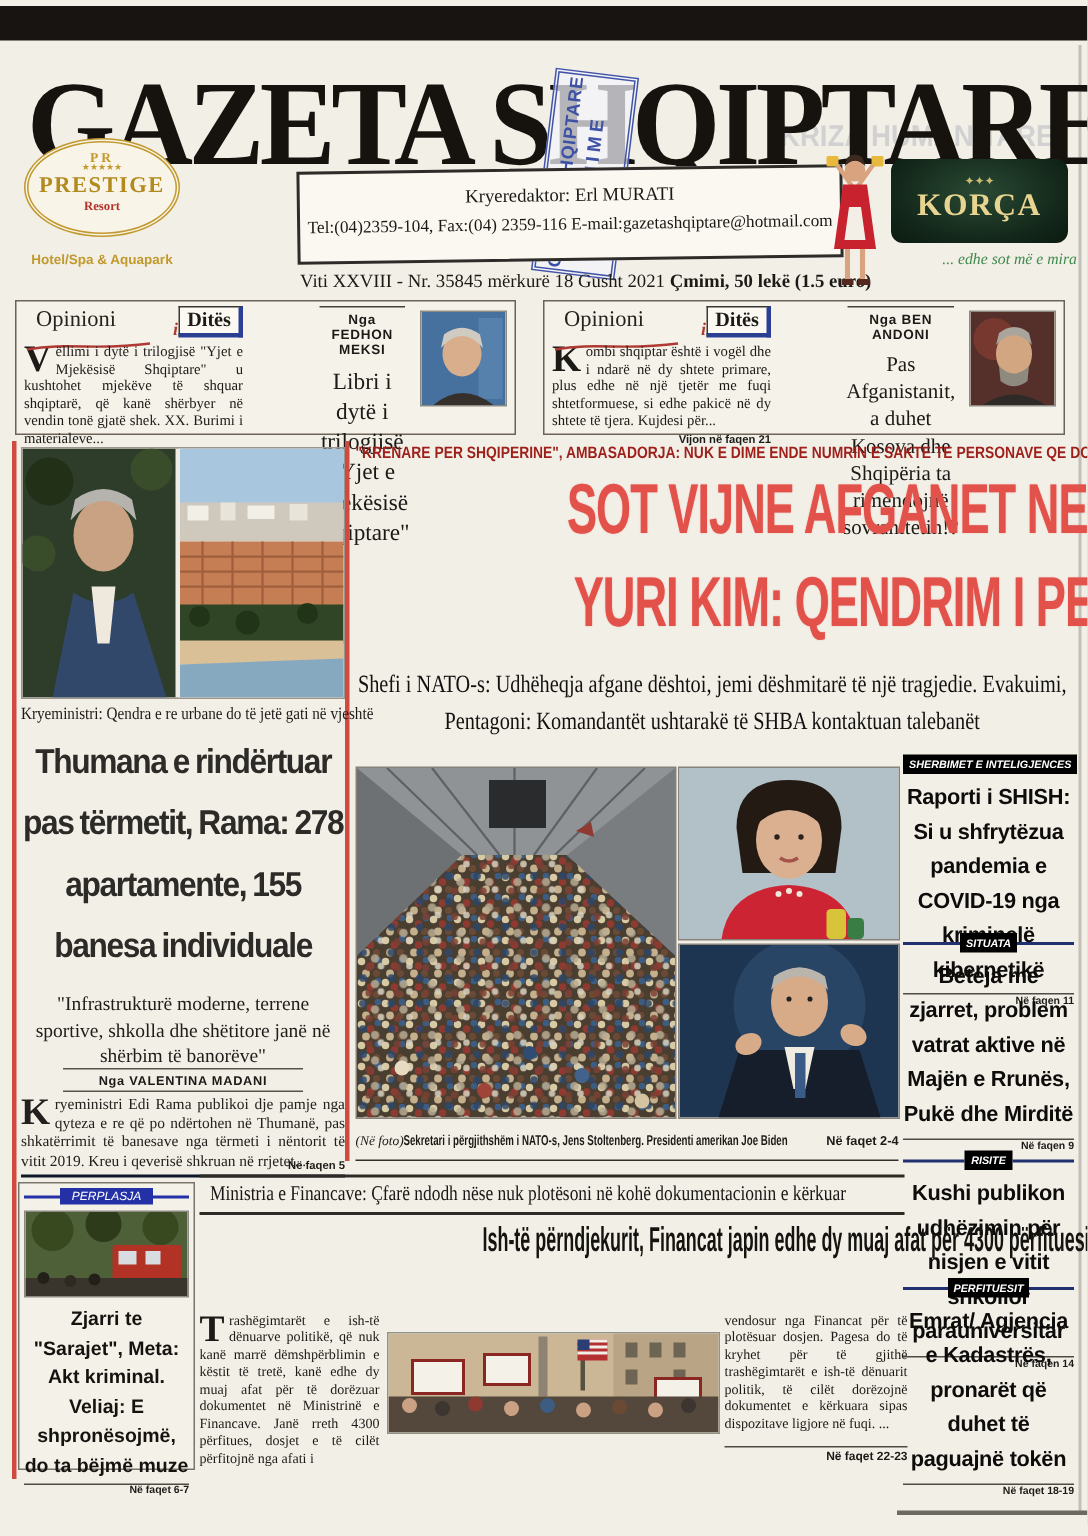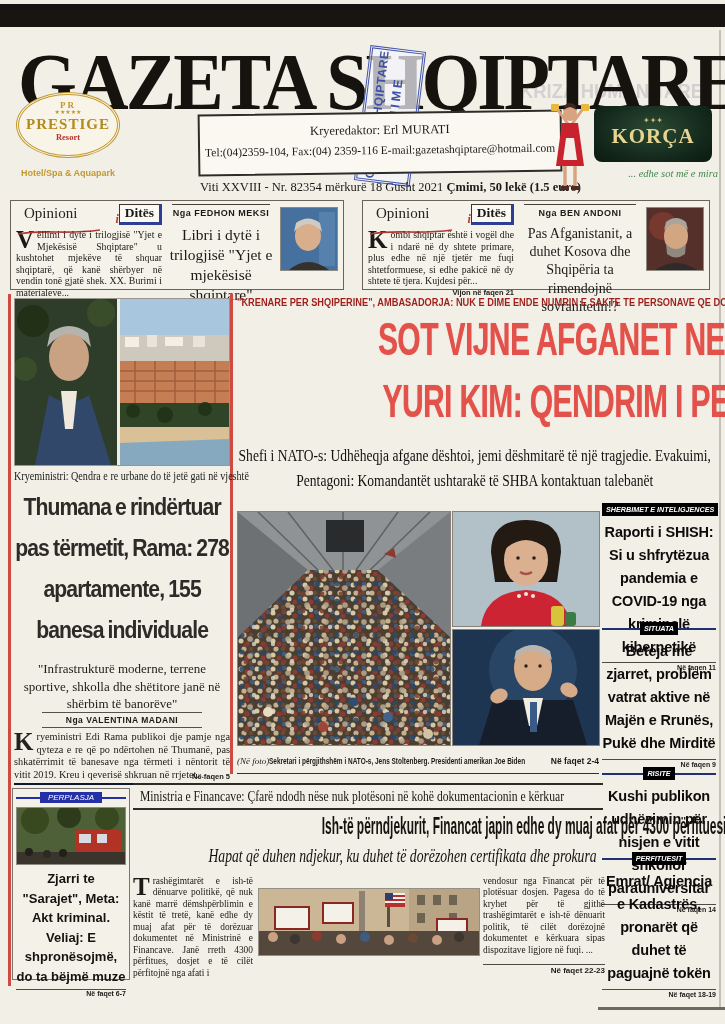--- a/index.html
+++ b/index.html
@@ -177,7 +177,7 @@
     <div class="ct">Tel:(04)2359-104, Fax:(04) 2359-116  E-mail:gazetashqiptare@hotmail.com</div>
   </div>
   <div class="abs issueline">
-    <span>Viti XXVIII - Nr. 82354  mërkurë 18 Gusht 2021  </span><span class="price">Çmimi, 50 lekë (1.5 euro)</span>
+    <span>Viti XXVIII - Nr. 35845  mërkurë 18 Gusht 2021  </span><span class="price">Çmimi, 50 lekë (1.5 euro)</span>
   </div>
 
   <div class="abs korca-woman">

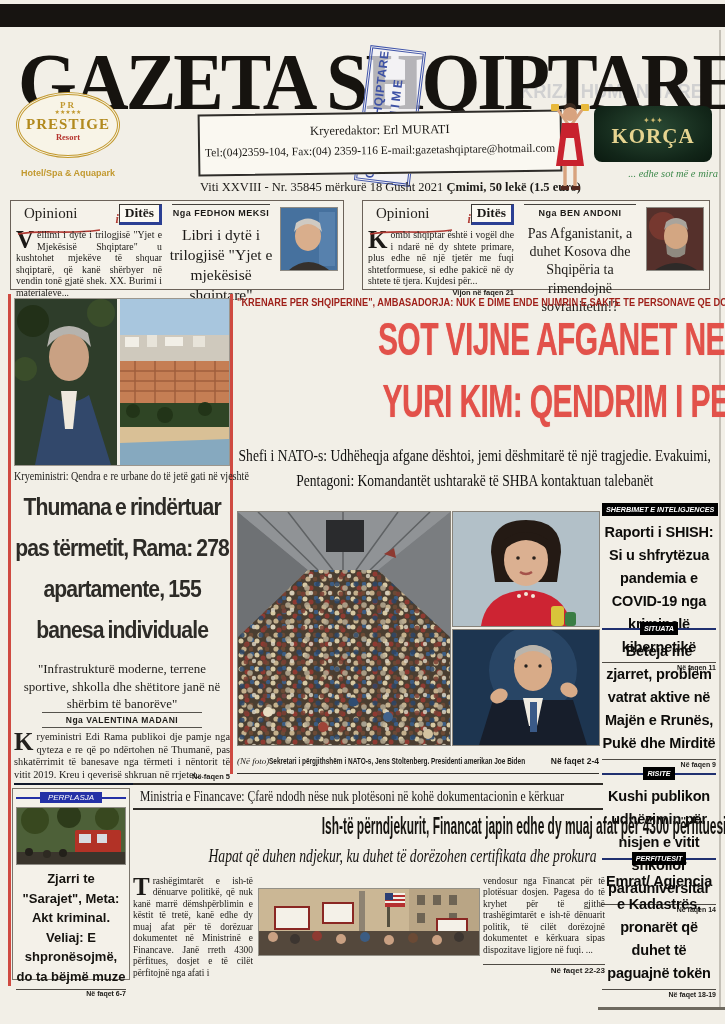--- a/index.html
+++ b/index.html
@@ -57,7 +57,7 @@
       font-weight:bold;font-size:13.5px;padding:0 5px 1px 5px;background:#fbf9f2;}
   .op-body{font-size:9.8px;line-height:1.18;text-align:justify;margin-top:1px;}
   .op-more{text-align:right;font-family:"Liberation Sans",sans-serif;font-weight:bold;font-size:7.5px;margin-top:1px;}
-  .op-mid{text-align:center;}
+  .op-mid{text-align:center;margin-left:41px;}
   .op-author{font-family:"Liberation Sans",sans-serif;font-weight:bold;font-size:9px;letter-spacing:.5px;
       border-top:1.5px solid #44403b;padding-top:3px;margin:0 4px 7px 4px;}
   .op-quote{font-size:15.5px;line-height:1.3;}

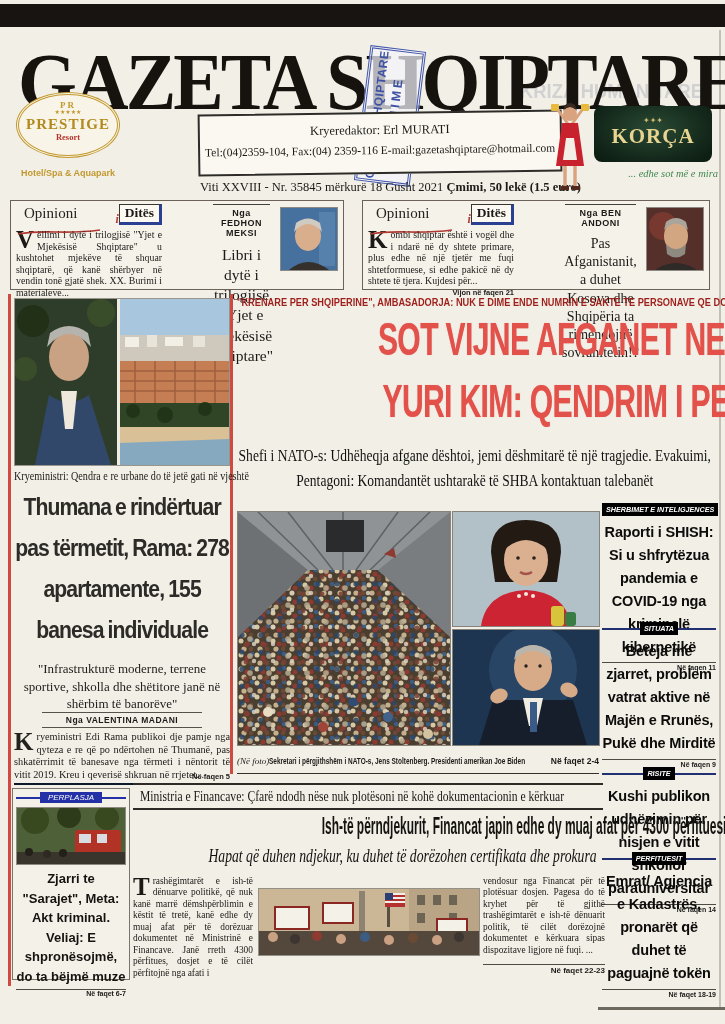--- a/index.html
+++ b/index.html
@@ -446,7 +446,6 @@
   <div class="abs bottom-kicker">Ministria e Financave: Çfarë ndodh nëse nuk plotësoni në kohë dokumentacionin e kërkuar</div>
   <div class="abs kicker-rule"></div>
   <div class="abs bottom-headline"><span>Ish-të përndjekurit, Financat japin edhe dy muaj afat për 4300 përfituesit</span></div>
-  <div class="abs bottom-deck"><span>Hapat që duhen ndjekur, ku duhet të dorëzohen certifikata dhe prokura</span></div>
   <p class="abs bcol-left dc">Trashëgimtarët e ish-të dënuarve politikë, që nuk kanë marrë dëmshpërblimin e këstit të tretë, kanë edhe dy muaj afat për të dorëzuar dokumentet në Ministrinë e Financave. Janë rreth 4300 përfitues, dosjet e të cilët përfitojnë nga afati i</p>
   <div class="abs protest-photo">
     <svg width="220" height="66" viewBox="0 0 220 66">

